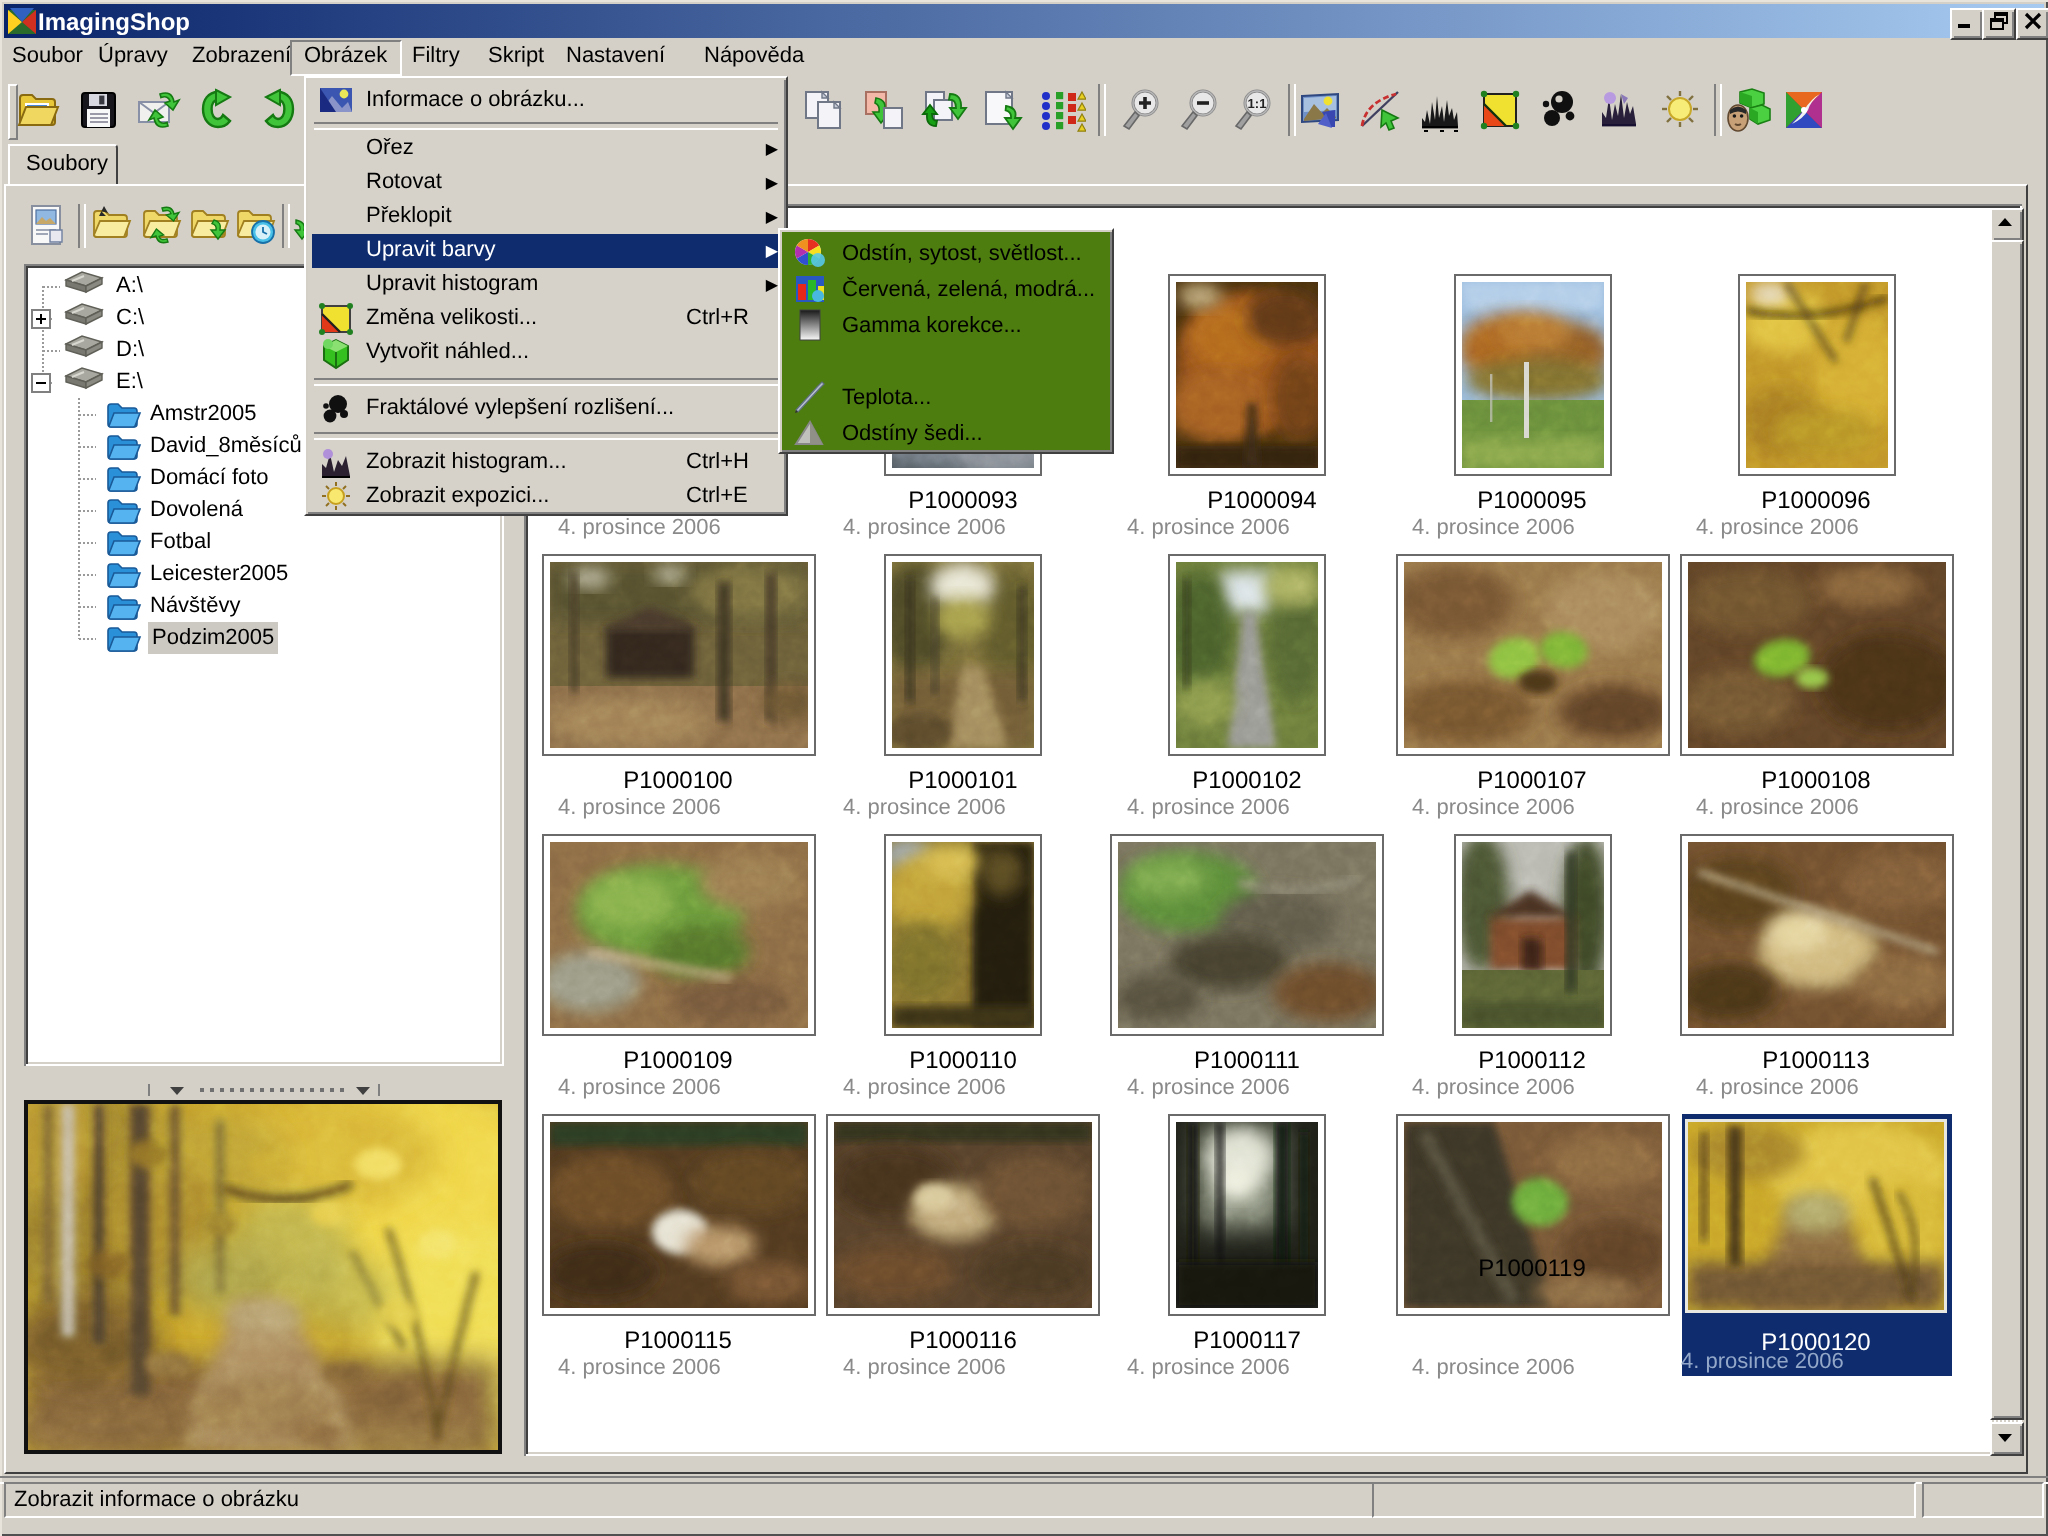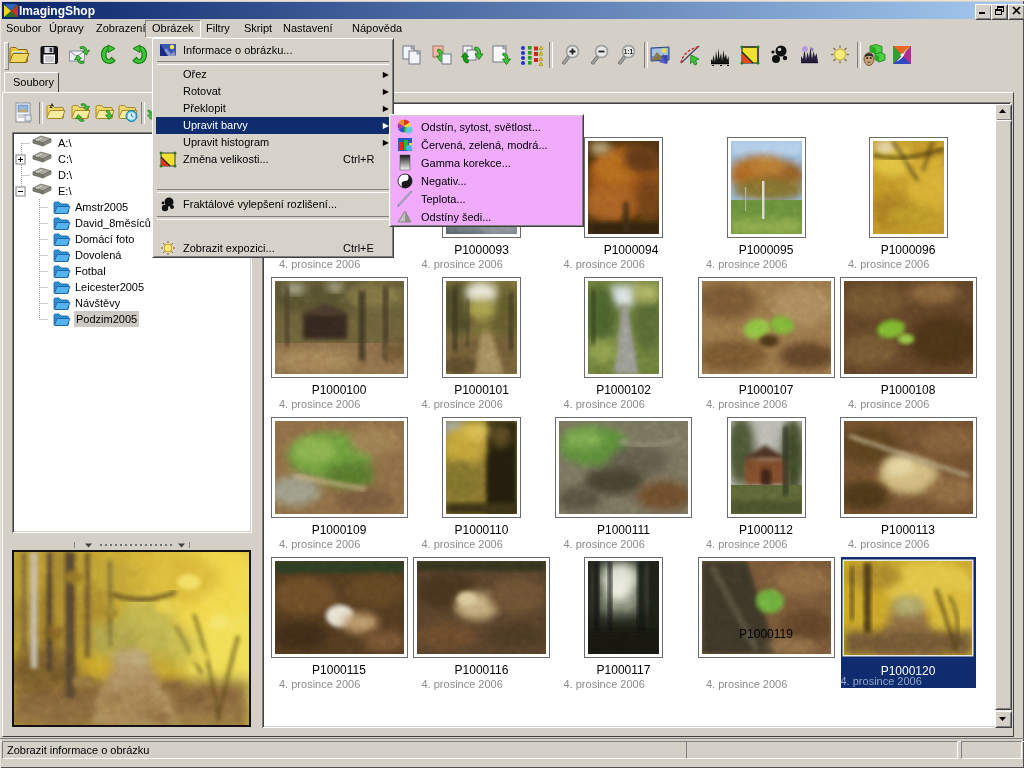--- a/index.html
+++ b/index.html
@@ -41,7 +41,7 @@
   .menurow .sc{position:absolute;left:187px;}
   .menurow .arr{position:absolute;right:1px;top:0px;font-size:8px;}
   .msep{position:absolute;left:4px;width:232px;height:2px;border-top:1px solid #808080;border-bottom:1px solid #fff;}
-  #submenu{left:389px;top:114px;width:195px;height:113px;background:#f0abfc;border:1px solid;border-color:#fff #404040 #404040 #fff;box-shadow:inset 1px 1px 0 #D4D0C8, inset -1px -1px 0 #808080;box-sizing:border-box;z-index:51;}
+  #submenu{left:389px;top:114px;width:168px;height:113px;background:#4d7c0f;border:1px solid;border-color:#fff #404040 #404040 #fff;box-shadow:inset 1px 1px 0 #D4D0C8, inset -1px -1px 0 #808080;box-sizing:border-box;z-index:51;}
   .subrow{position:absolute;left:3px;width:187px;height:18px;line-height:18px;}
   .subrow .txt{position:absolute;left:28px;}
   .micon{position:absolute;left:2px;top:0px;width:20px;height:17px;}

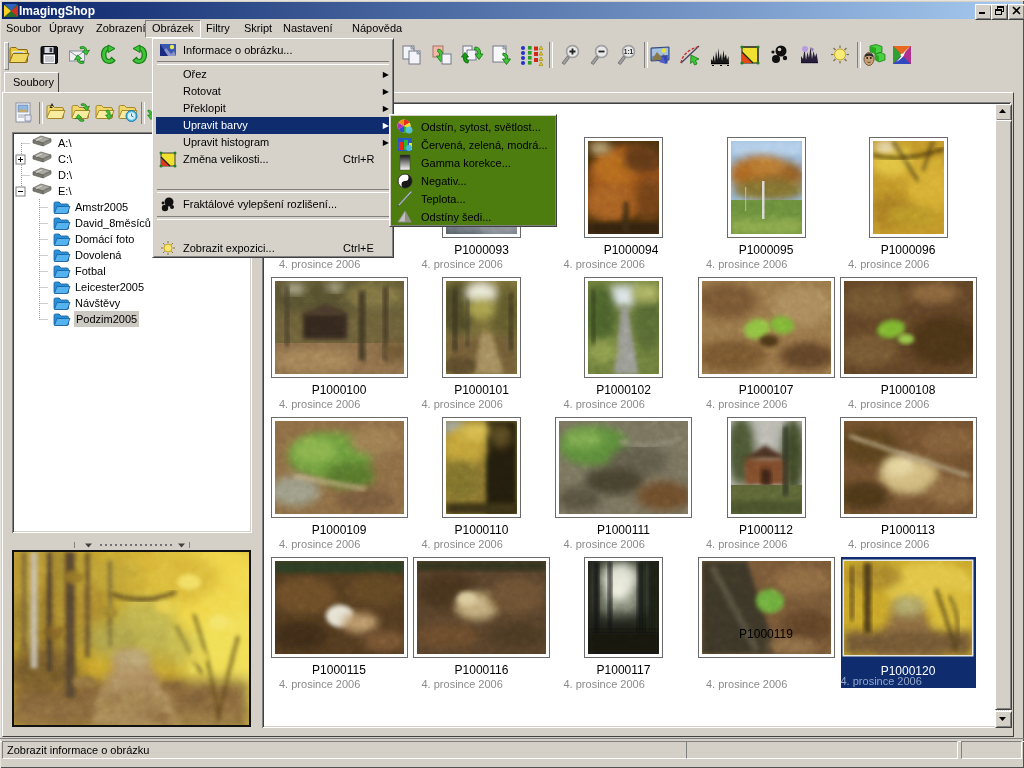--- a/index.html
+++ b/index.html
@@ -862,6 +862,15 @@
         <span class="txt">Změna velikosti...</span>
         <span class="sc">Ctrl+R</span>
       </div>
+    <div class="menurow" style="top:129px">
+        <span class="micon"><svg width="20" height="17" viewBox="0 0 20 17">
+            <path d="M4 5 L10 2 L16 5 L16 12 L10 16 L4 12 Z" fill="#35c020" stroke="#1a7010"></path>
+            <path d="M4 5 L10 8 L16 5 L10 2 Z" fill="#8ae070"></path>
+            <path d="M10 8 L10 16" stroke="#1a7010"></path>
+            <circle cx="6" cy="4" r="2.5" fill="#70d860"></circle>
+          </svg></span>
+        <span class="txt">Vytvořit náhled...</span>
+      </div>
     <div class="msep" style="top:150px"></div>
     <div class="menurow" style="top:157px">
         <span class="micon"><svg width="20" height="17" viewBox="0 0 20 17">

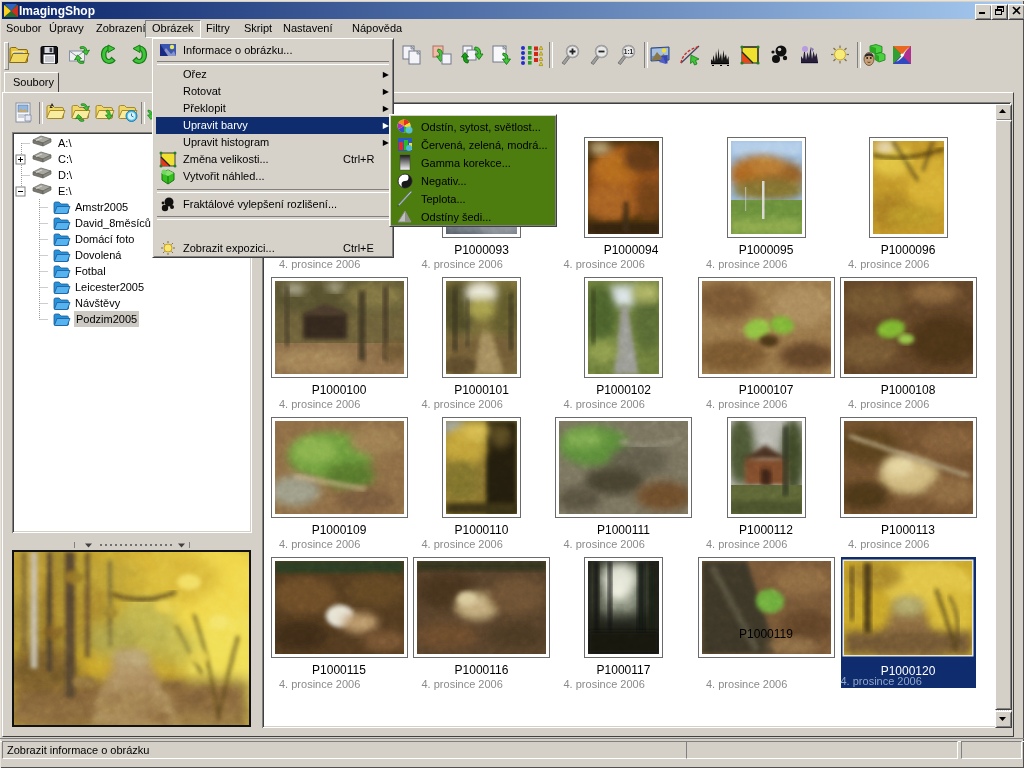--- a/index.html
+++ b/index.html
@@ -937,15 +937,6 @@
           </svg></span>
         <span class="txt">Gamma korekce...</span>
       </div>
-    <div class="subrow" style="top:57px">
-        <span class="micon"><svg width="20" height="18" viewBox="0 0 20 18">
-            <circle cx="10" cy="9" r="7" fill="#fff" stroke="#303030"></circle>
-            <path d="M10 2 A7 7 0 0 1 10 16 A3.5 3.5 0 0 1 10 9 A3.5 3.5 0 0 0 10 2 Z" fill="#181818"></path>
-            <circle cx="10" cy="5.5" r="1.2" fill="#fff"></circle>
-            <circle cx="10" cy="12.5" r="1.2" fill="#181818"></circle>
-          </svg></span>
-        <span class="txt">Negativ...</span>
-      </div>
     <div class="subrow" style="top:93px">
         <span class="micon"><svg width="20" height="18" viewBox="0 0 20 18">
             <path d="M3 14 L10 3 L16 14 Z" fill="#c0c0bc" stroke="#888"></path>

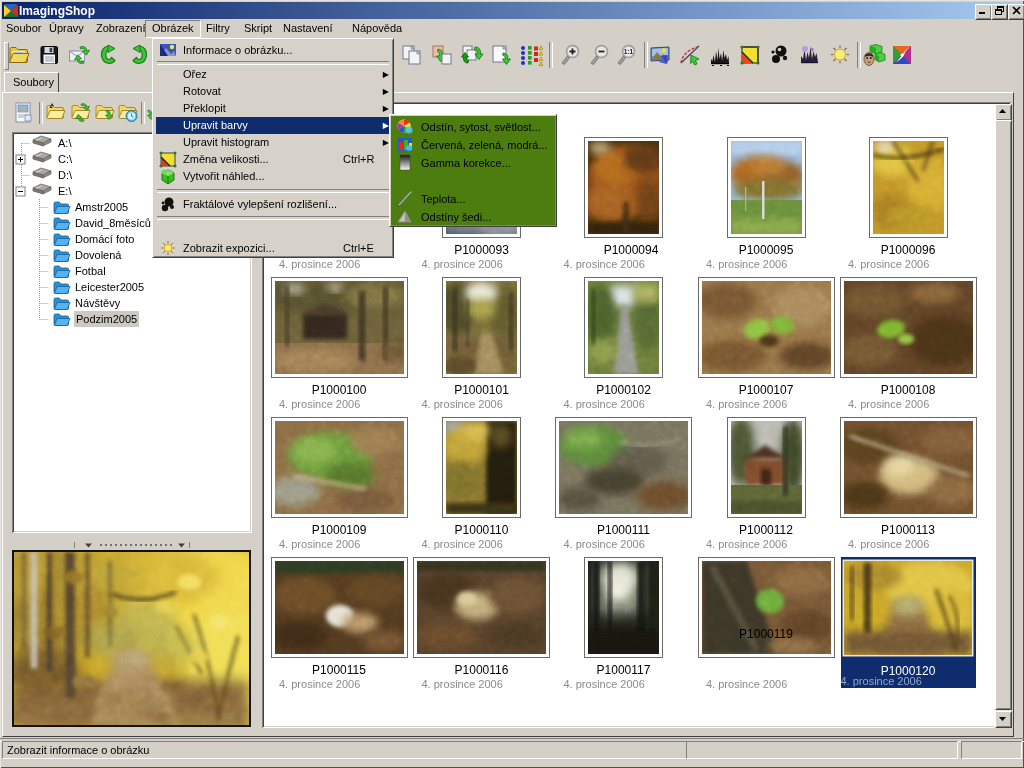--- a/index.html
+++ b/index.html
@@ -882,6 +882,15 @@
         <span class="txt">Fraktálové vylepšení rozlišení...</span>
       </div>
     <div class="msep" style="top:177px"></div>
+    <div class="menurow" style="top:184px">
+        <span class="micon"><svg width="20" height="17" viewBox="0 0 20 17">
+            <path d="M3 15 L3 9 L5 11 L7 4 L9 13 L11 7 L13 10 L15 5 L17 15 Z" fill="#2a2030"></path>
+            <circle cx="6" cy="4" r="2.5" fill="#b090d8"></circle>
+            <rect x="3" y="15" width="14" height="1" fill="#000"></rect>
+          </svg></span>
+        <span class="txt">Zobrazit histogram...</span>
+        <span class="sc">Ctrl+H</span>
+      </div>
     <div class="menurow" style="top:201px">
         <span class="micon"><svg width="20" height="17" viewBox="0 0 20 17">
             <circle cx="10" cy="8" r="4" fill="#f8e870" stroke="#c8a020"></circle>

